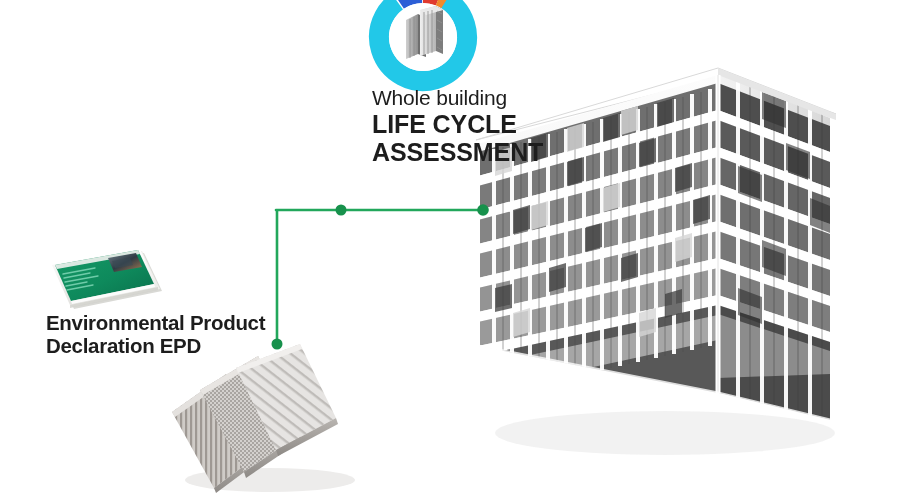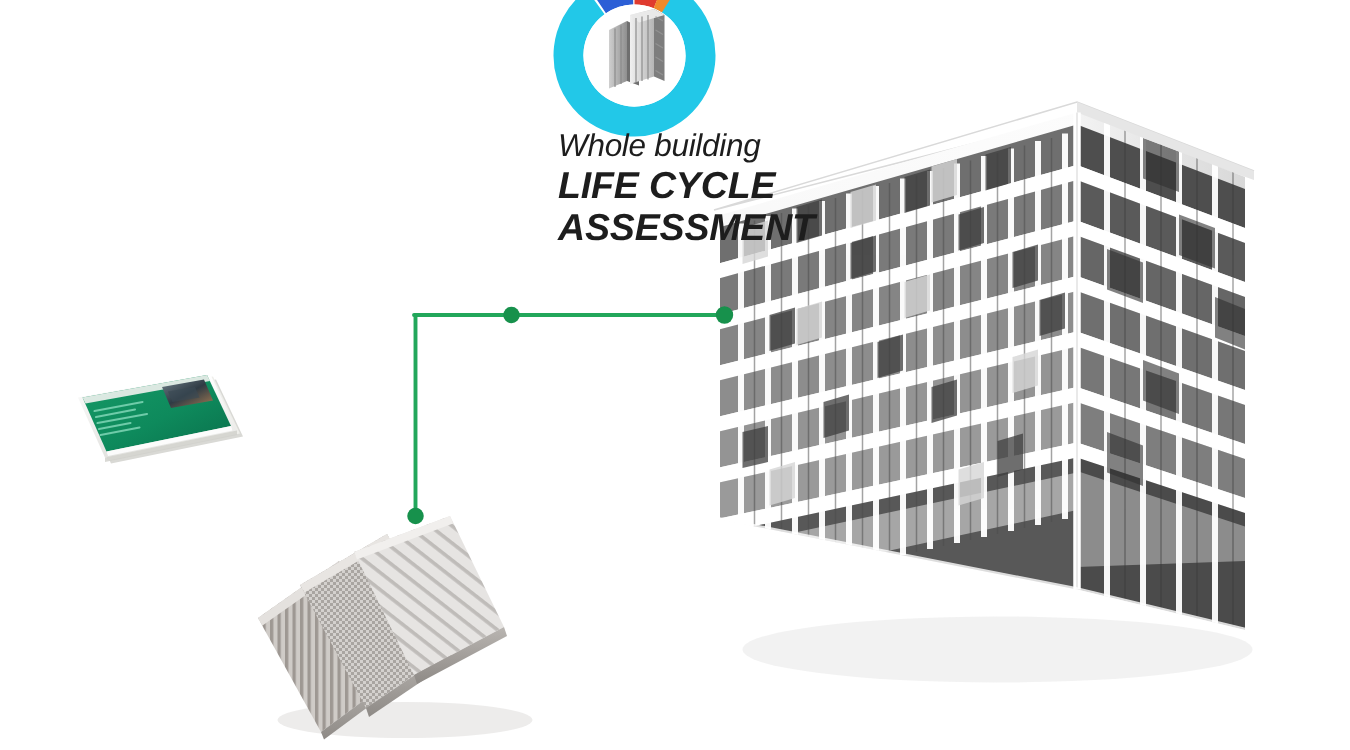--- a/index.html
+++ b/index.html
@@ -18,7 +18,6 @@
     height: 500px;
     overflow: hidden;
     background: #ffffff;
-    font-style: italic;
   }
 
   

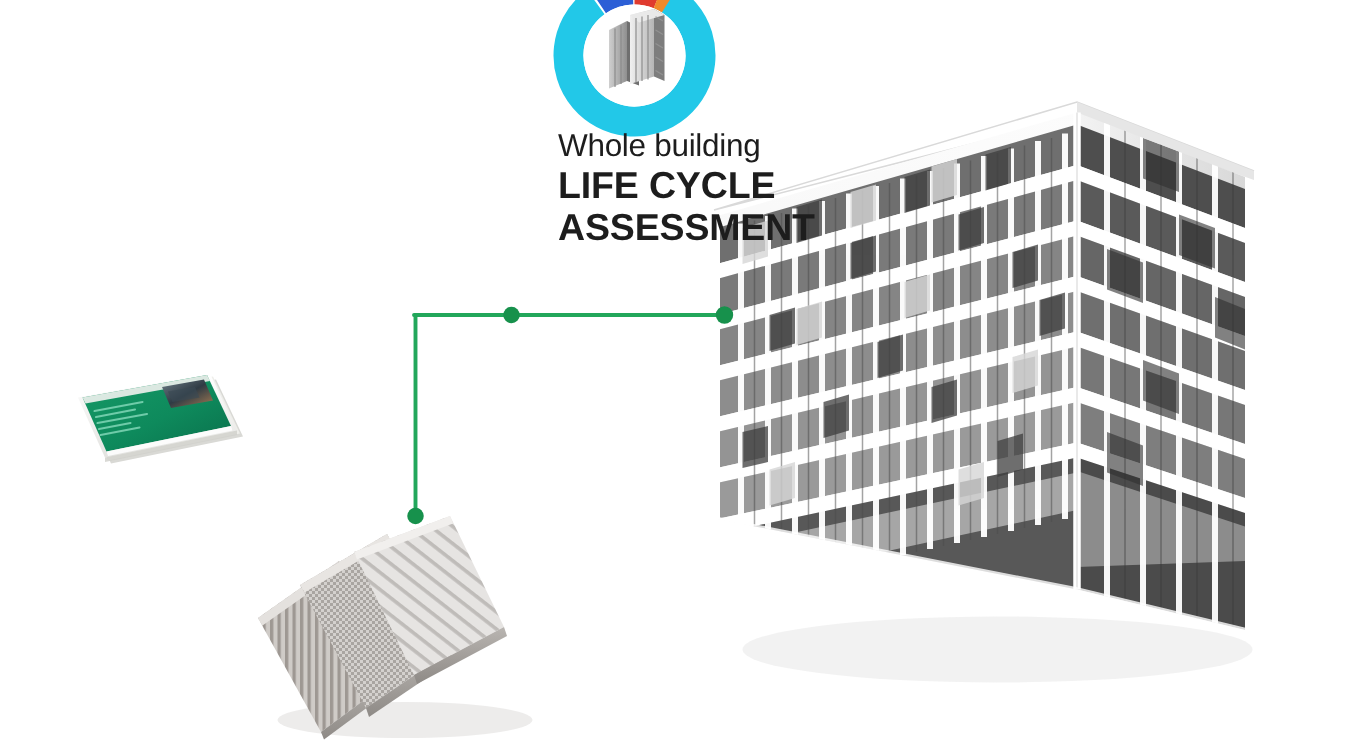--- a/index.html
+++ b/index.html
@@ -348,6 +348,10 @@
     <circle cx="483" cy="210" r="5.8" fill="#17914C"></circle>
   </svg>
 
+  <div class="abs label-block" id="epd-label">
+    <div class="line1">Environmental Product</div>
+    <div class="line2">Declaration EPD</div>
+  </div>
 
   <div class="abs" id="brochure">
     <svg viewBox="0 0 120 78" width="120" height="78" xmlns="http://www.w3.org/2000/svg">

